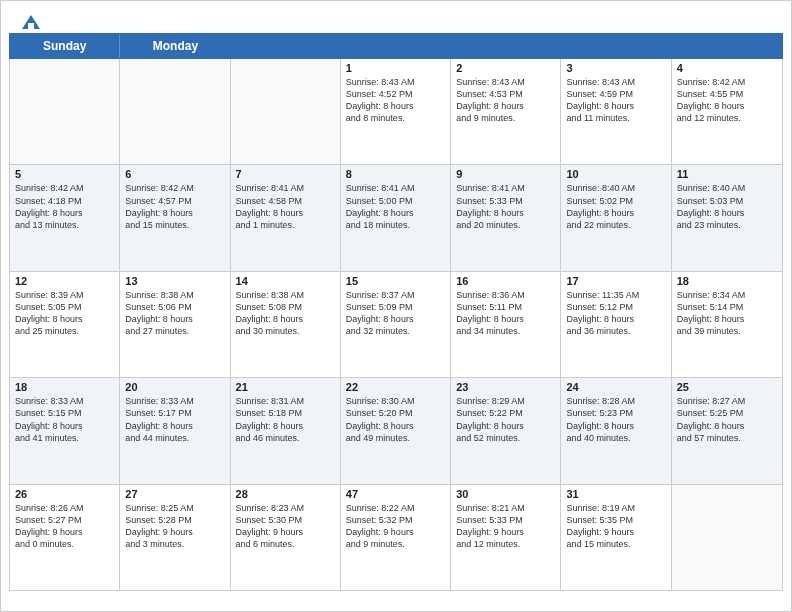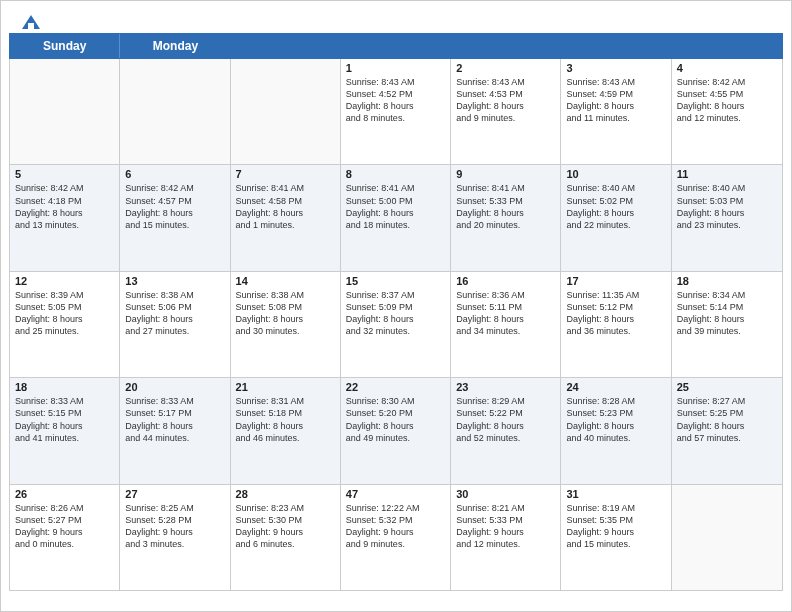--- a/index.html
+++ b/index.html
@@ -340,7 +340,7 @@
           </div>
           <div class="cal-cell">
             <div class="day-num">47</div>
-            <div class="cell-text">Sunrise: 12:22 AM</div>
+            <div class="cell-text">Sunrise: 8:22 AM</div>
             <div class="cell-text">Sunset: 5:32 PM</div>
             <div class="cell-text">Daylight: 9 hours</div>
             <div class="cell-text">and 9 minutes.</div>

